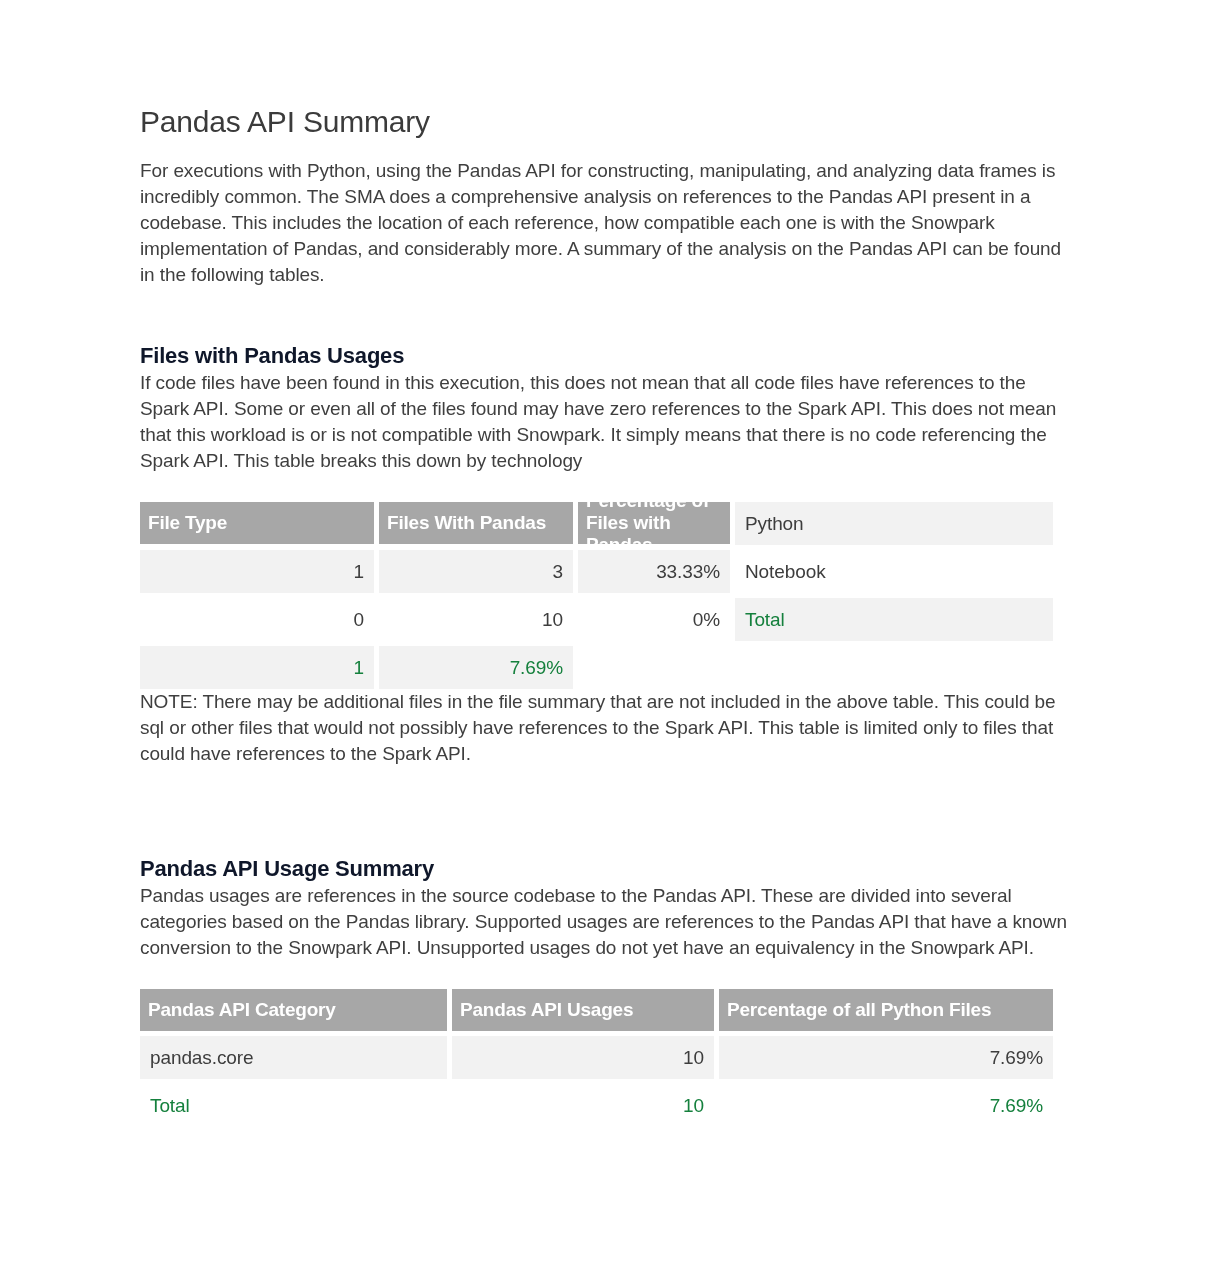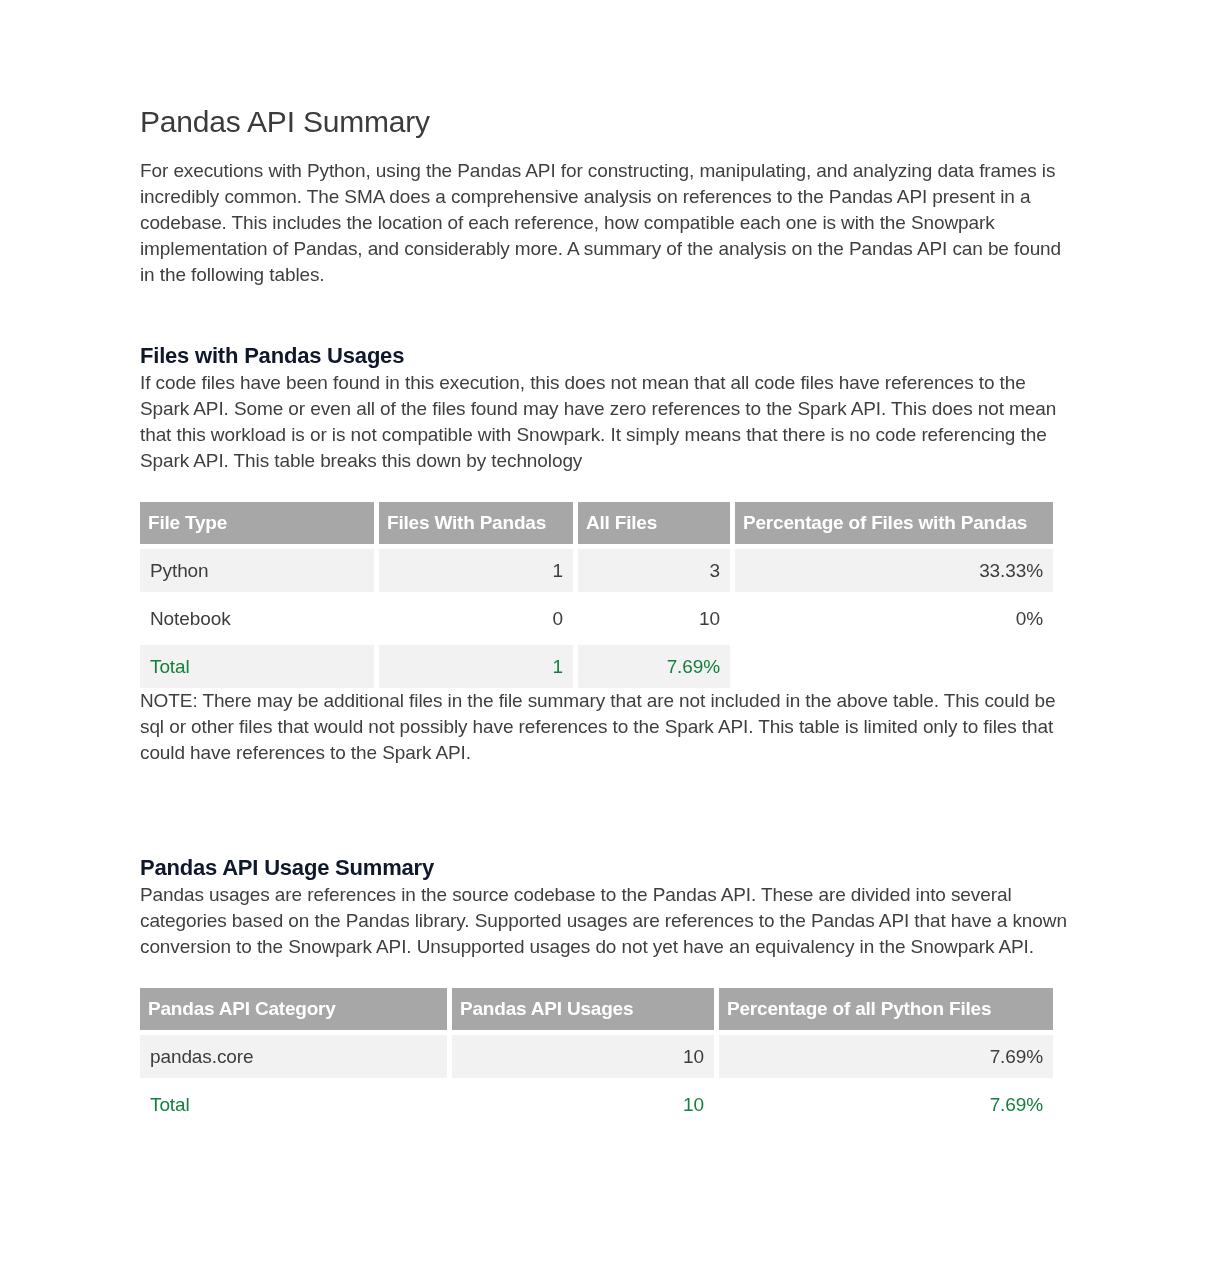--- a/index.html
+++ b/index.html
@@ -57,7 +57,6 @@
       <div class="tbl t1">
         <div class="th">File Type</div>
         <div class="th">Files With Pandas</div>
-        <div class="th">All Files</div>
         <div class="th">Percentage of Files with Pandas</div>
 
         <div class="td shade">Python</div>

